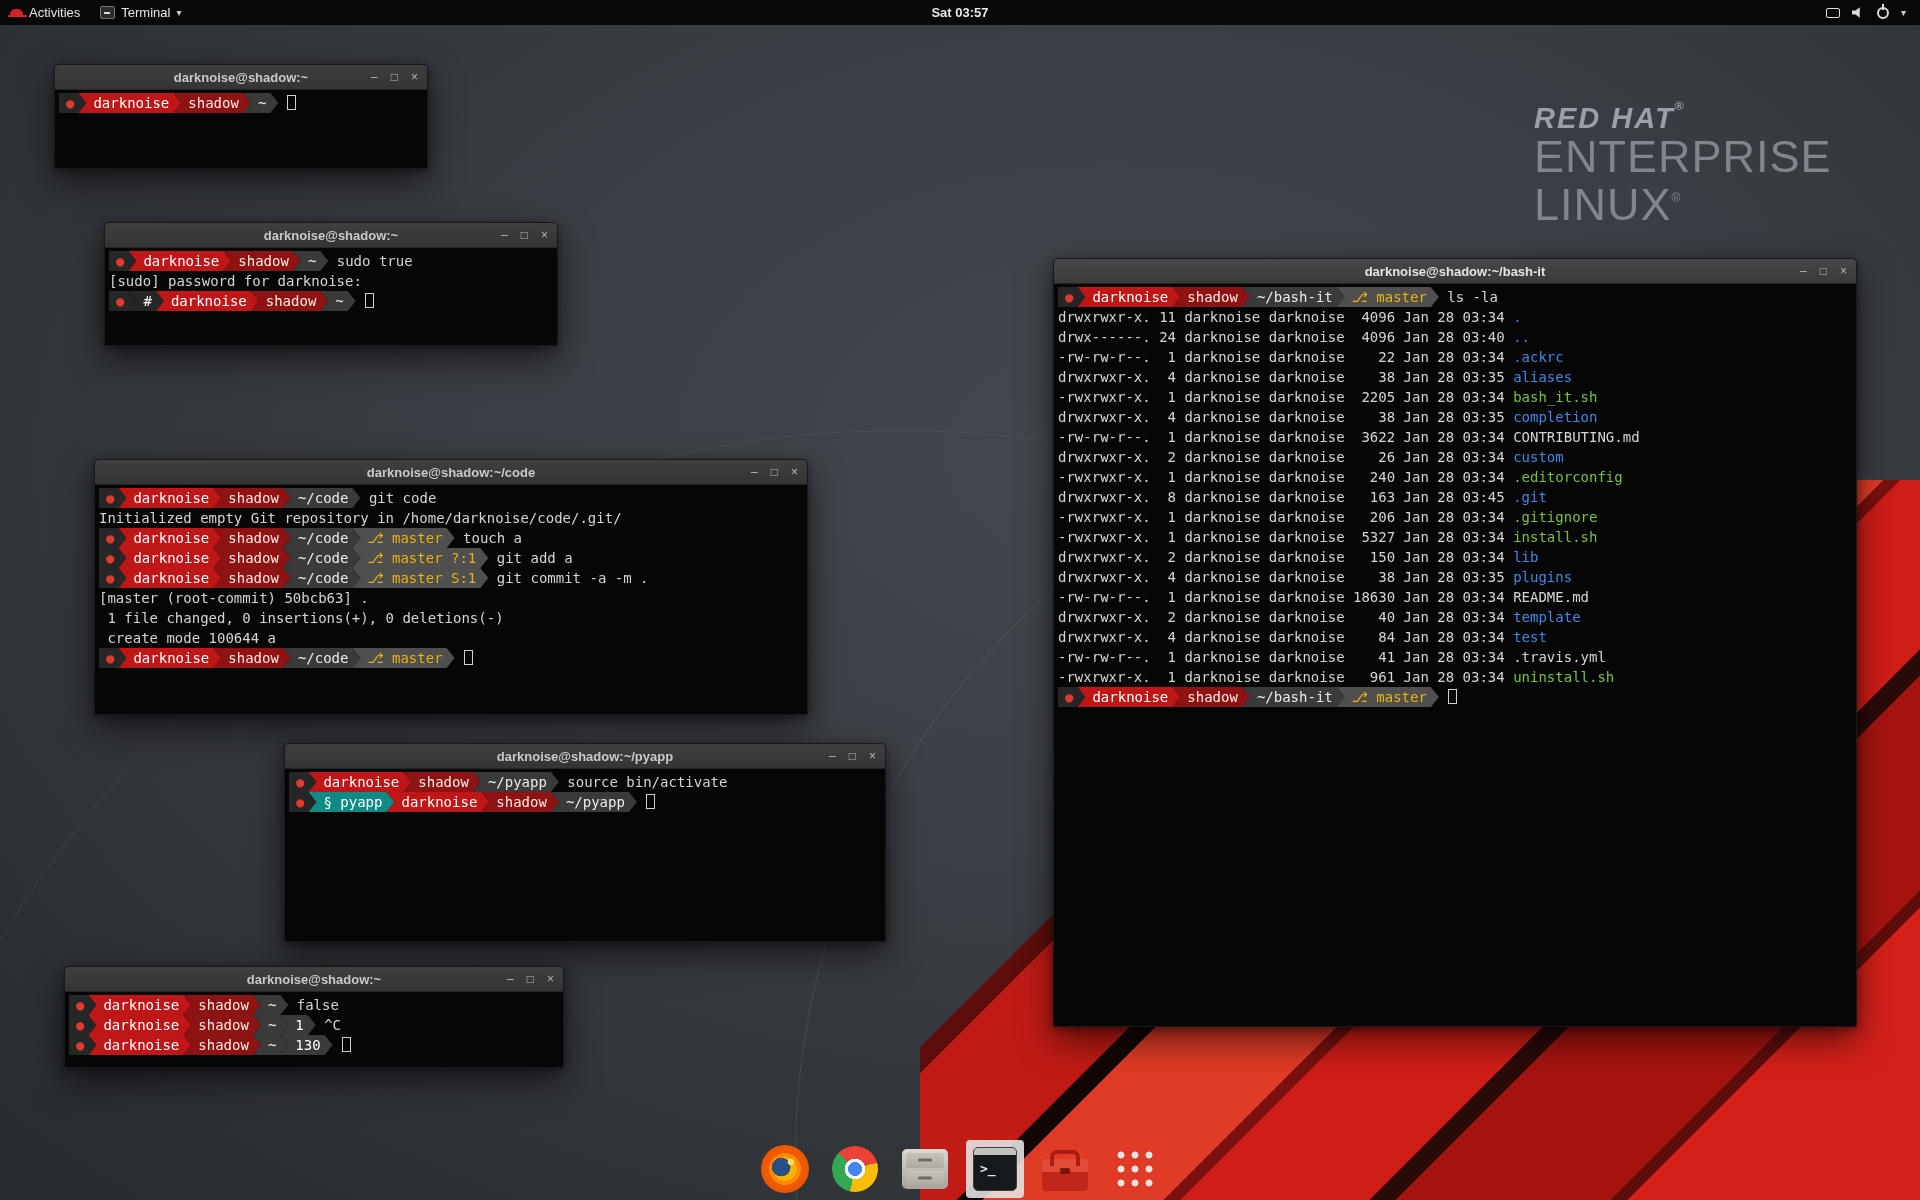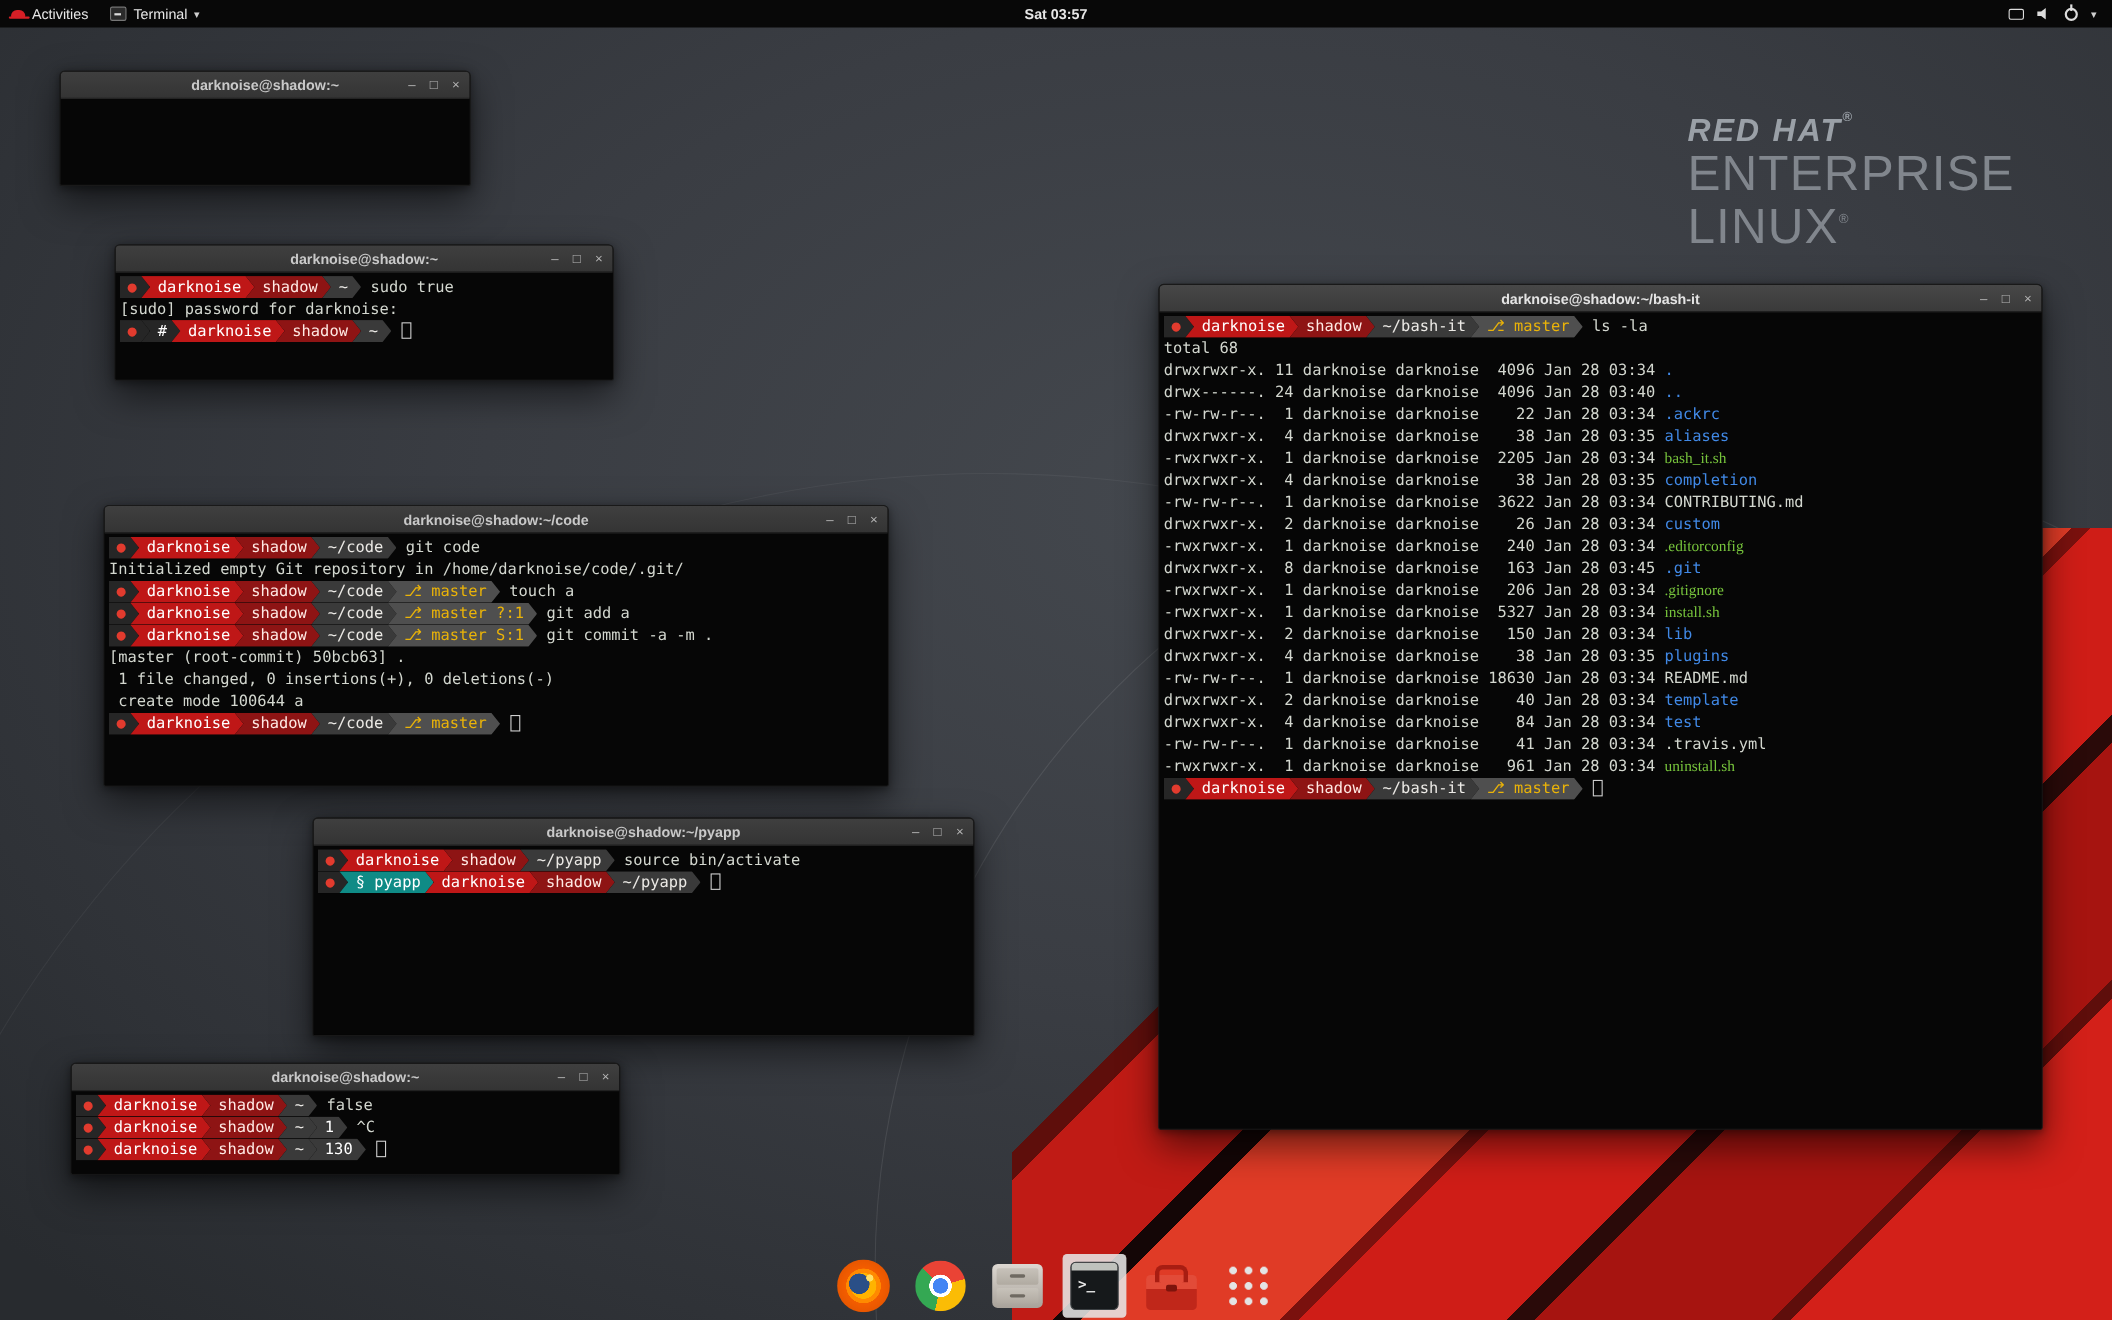--- a/index.html
+++ b/index.html
@@ -162,6 +162,9 @@
       <span class="wbtn">×</span>
     </span>
   </div>
+  <div class="tbody">
+      <div class="tline"><span class="chip c-hat first">●</span><span class="chip c-u">darknoise</span><span class="chip c-h">shadow</span><span class="chip c-p">~</span><span class="cur"></span></div>
+    </div>
 </section>
 
 <section class="window w2">

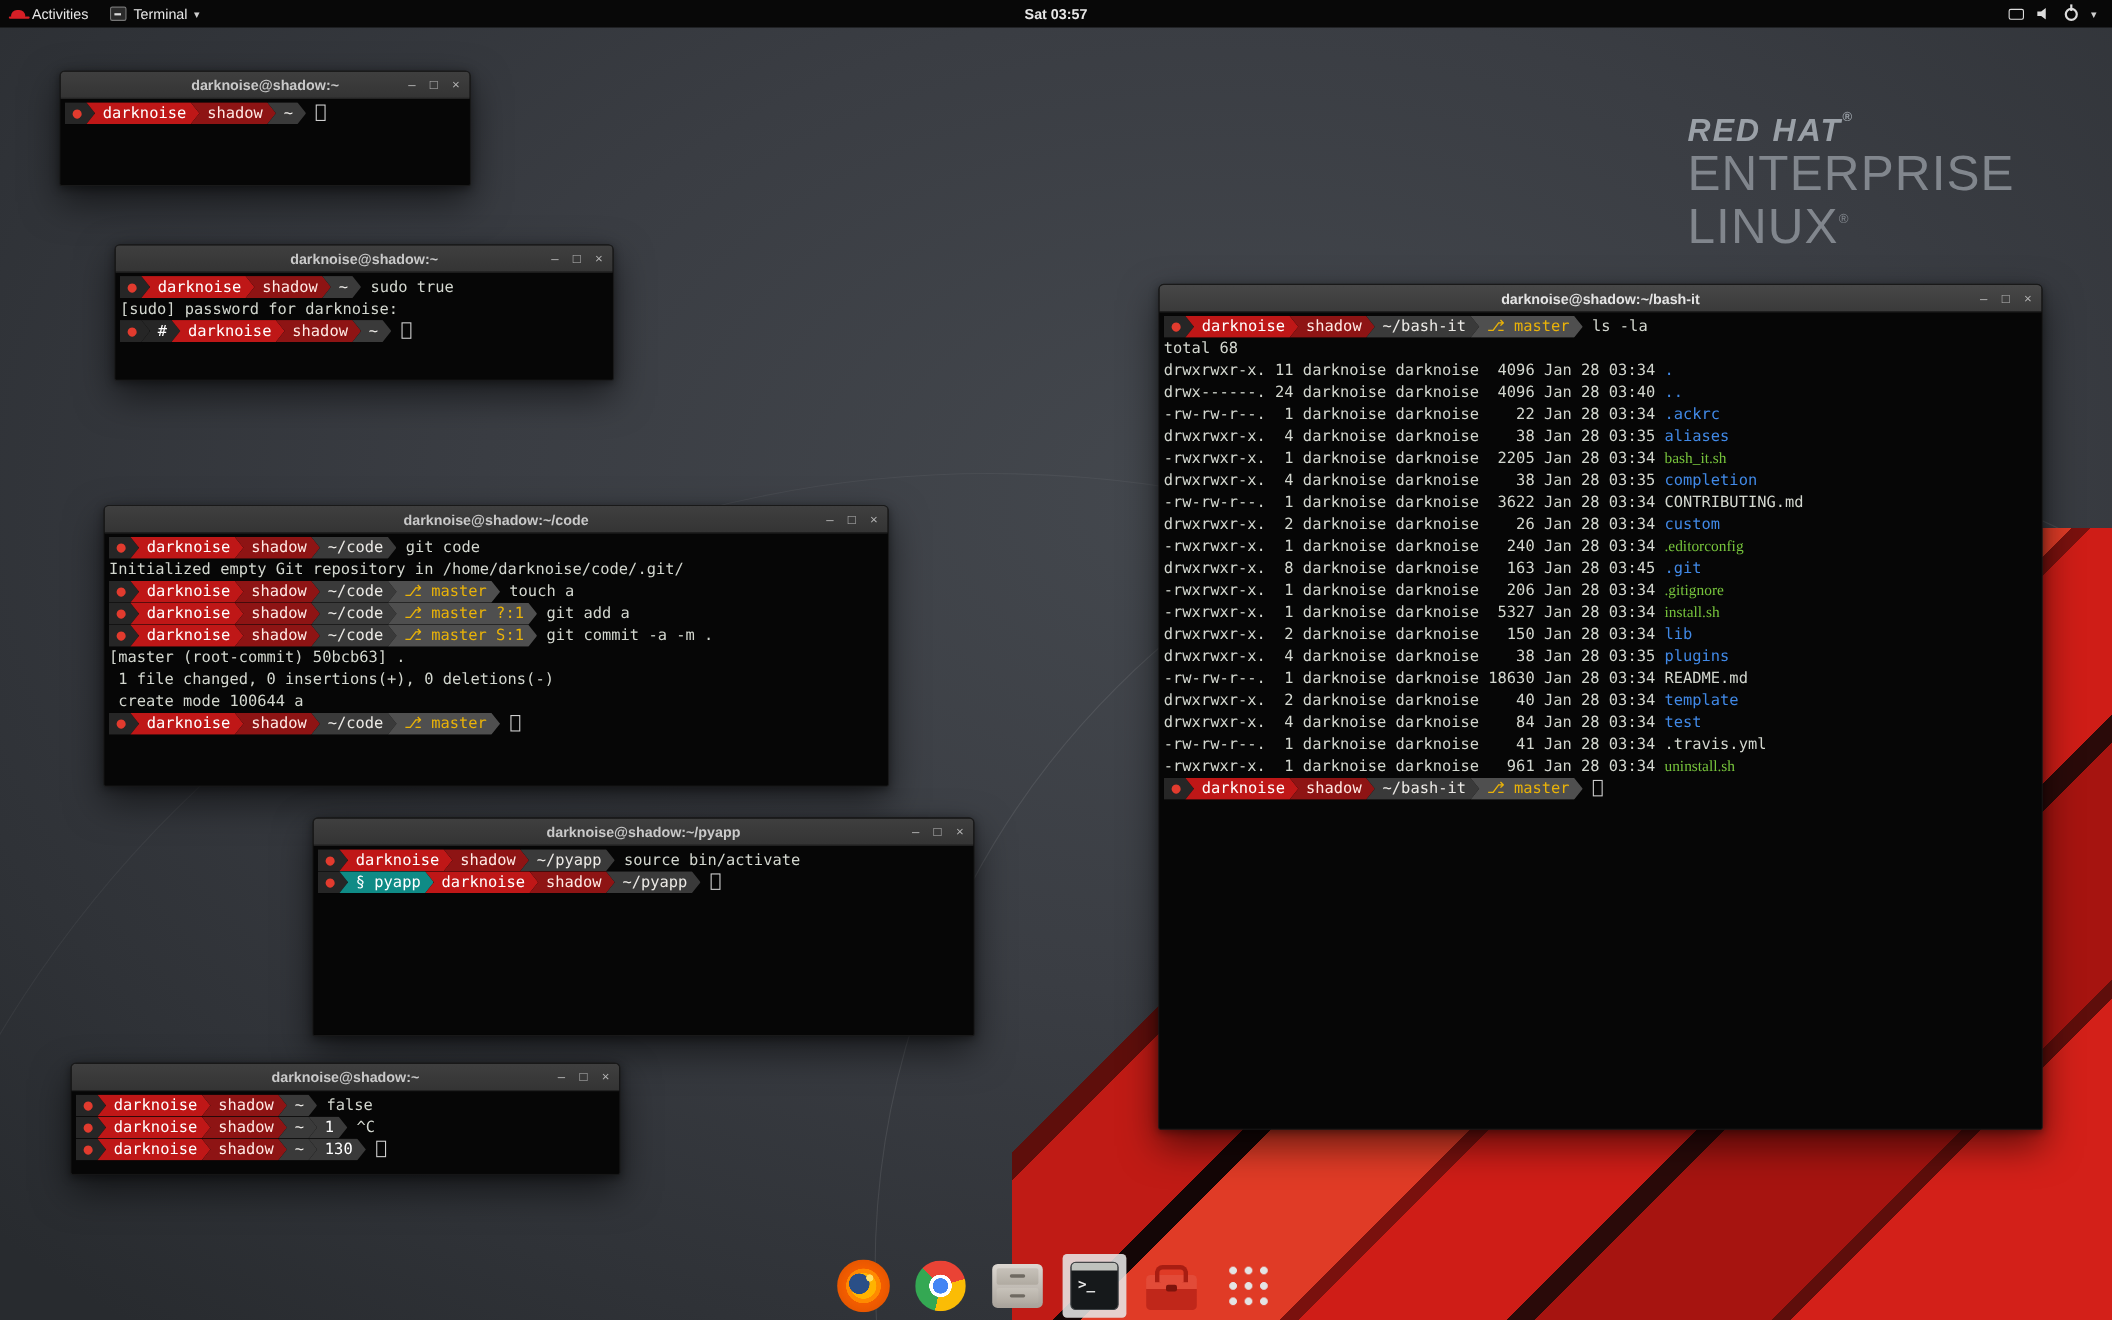--- a/index.html
+++ b/index.html
@@ -247,7 +247,6 @@
   </div>
   <div class="tbody">
       <div class="tline"><span class="chip c-hat first">●</span><span class="chip c-u">darknoise</span><span class="chip c-h">shadow</span><span class="chip c-p">~/bash-it</span><span class="chip c-g">⎇ master</span><span class="t-pl"> ls -la</span></div>
-      <div class="tline"><span class="t-pl">total 68</span></div>
       <div class="tline"><span class="t-pl">drwxrwxr-x. 11 darknoise darknoise  4096 Jan 28 03:34 </span><span class="t-dir">.</span></div>
       <div class="tline"><span class="t-pl">drwx------. 24 darknoise darknoise  4096 Jan 28 03:40 </span><span class="t-dir">..</span></div>
       <div class="tline"><span class="t-pl">-rw-rw-r--.  1 darknoise darknoise    22 Jan 28 03:34 </span><span class="t-dir">.ackrc</span></div>

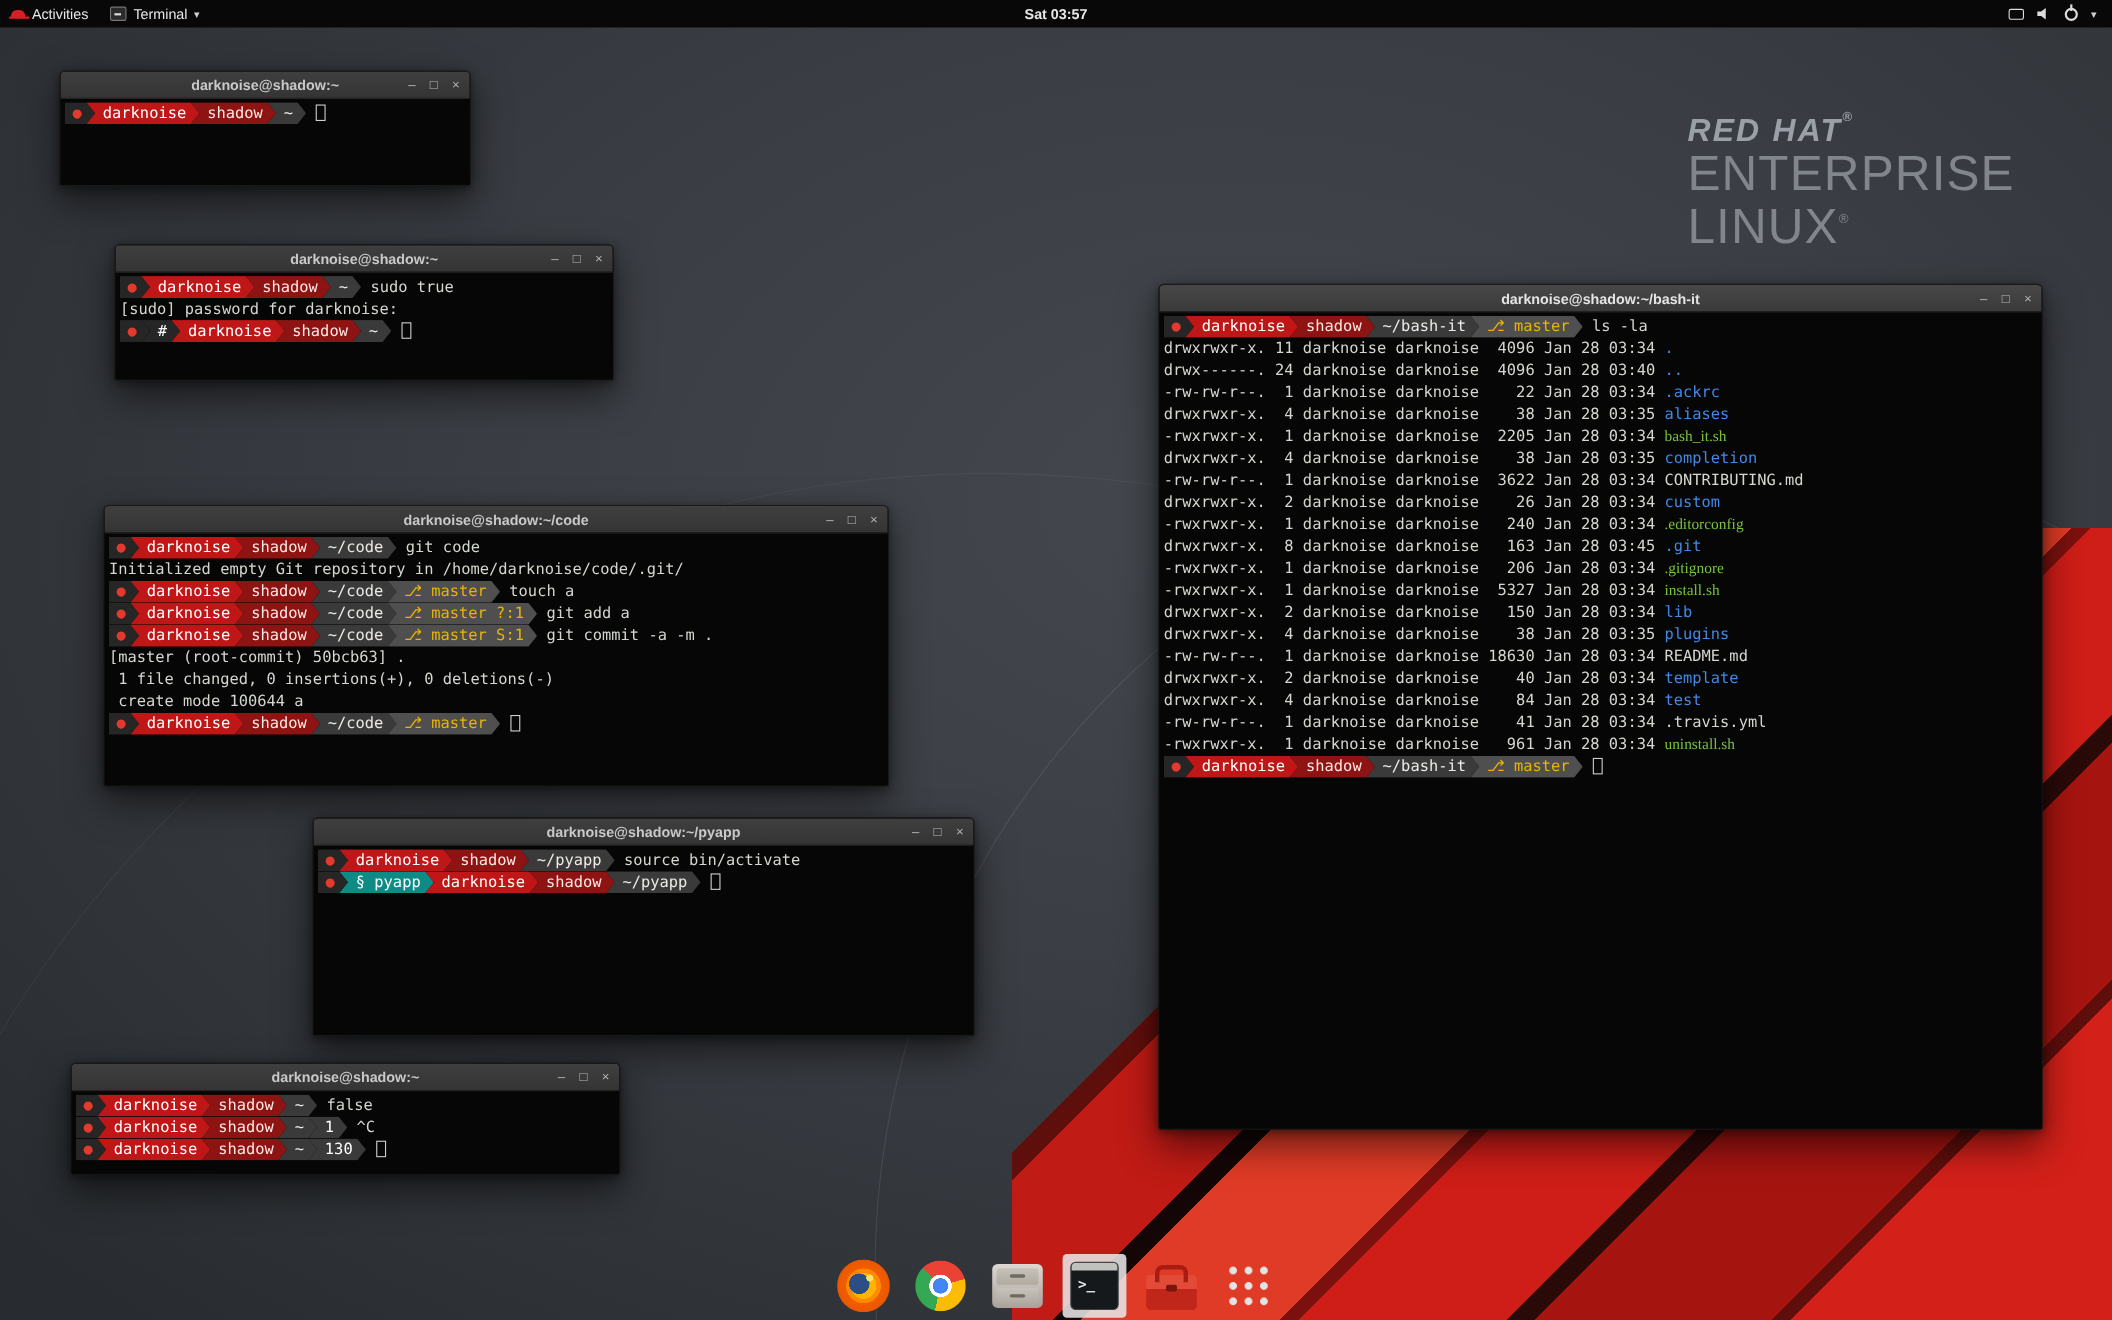--- a/index.html
+++ b/index.html
@@ -77,7 +77,7 @@
   .c-venv { background:var(--venv-bg,#0f8b86); color:#fff; }
   .t-pl   { color:#d3d7cf; }
   .t-dir  { color:var(--dir-color,#4189e6); }
-  .t-exe  { color:var(--exec-color,#77c43c);font-family:Liberation Serif, serif; }
+  .t-exe  { color:var(--exec-color,#77c43c); }
   .cur { display:inline-block; width:9px; height:15px; border:1px solid #cfcfcf; margin-left:9px; margin-top:2px; vertical-align:top; }
 
   

